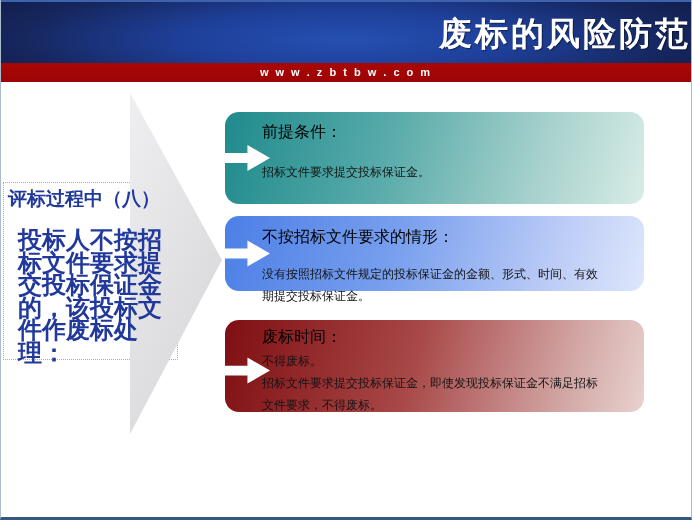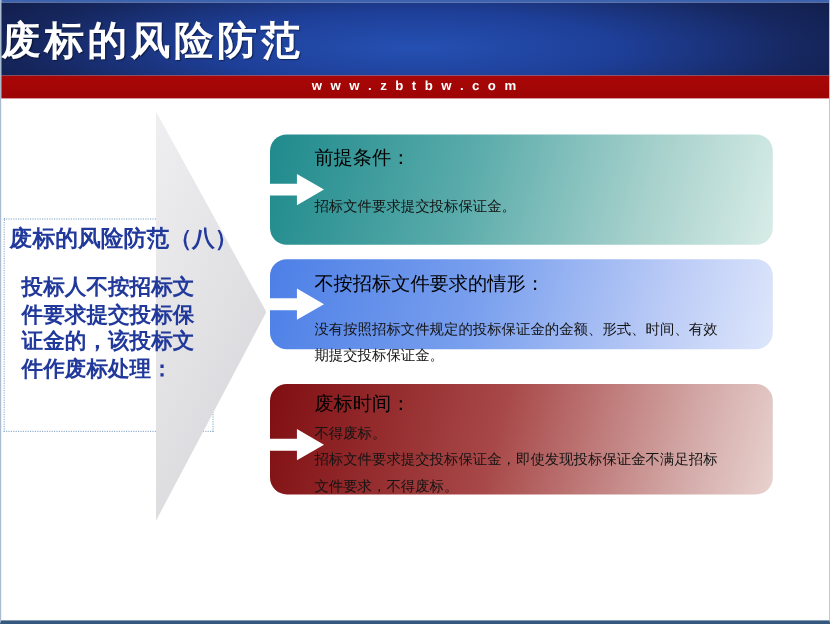--- a/index.html
+++ b/index.html
@@ -25,7 +25,7 @@
   .header-title{
     margin:0;
     padding-top:10px;
-    text-align:left;
+    text-align:right;
     font-family:"DejaVu Serif","Liberation Serif",serif;
     font-size:33px;
     font-weight:bold;

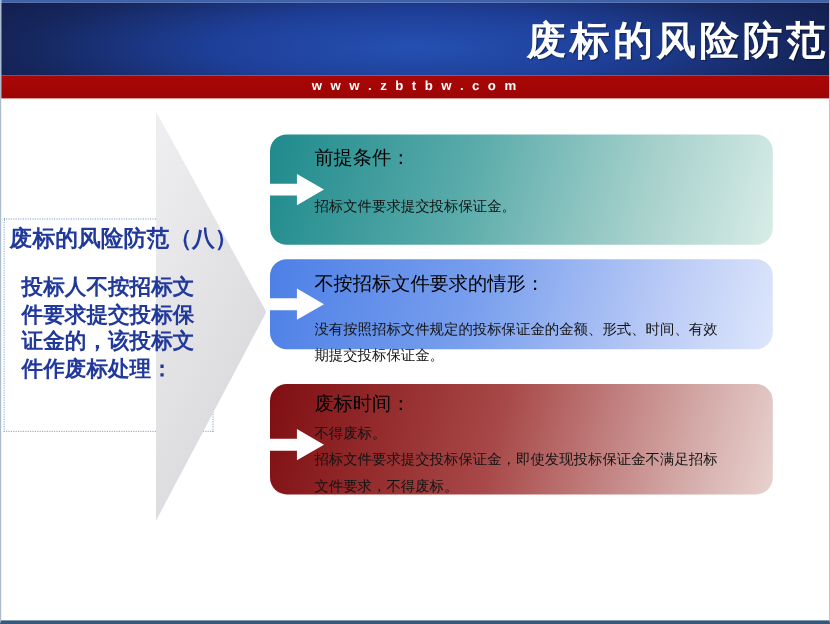--- a/index.html
+++ b/index.html
@@ -133,7 +133,7 @@
   <div class="dotted-box"></div>
   <div class="gray-arrow"></div>
   <div class="left-text">
-    <p class="left-heading">废标的风险防范（八）</p>
+    <p class="left-heading">评标过程中（八）</p>
     <p class="left-body">投标人不按招标文件要求提交投标保证金的，该投标文件作废标处理：</p>
   </div>
 

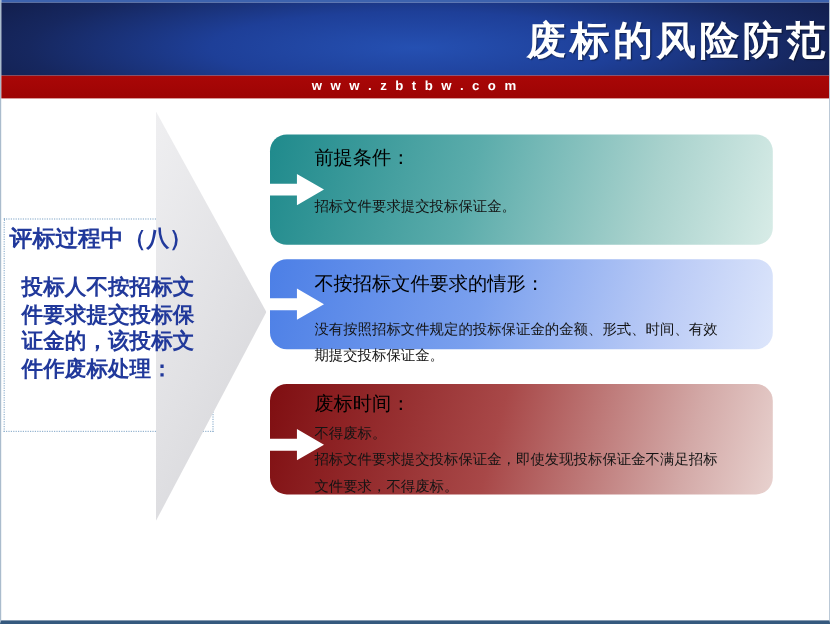--- a/index.html
+++ b/index.html
@@ -70,7 +70,7 @@
   .left-body{
     margin:0 0 0 10px;
     width:156px;
-    font-size:18px;
+    font-size:24px;
     line-height:22.5px;
   }
   

